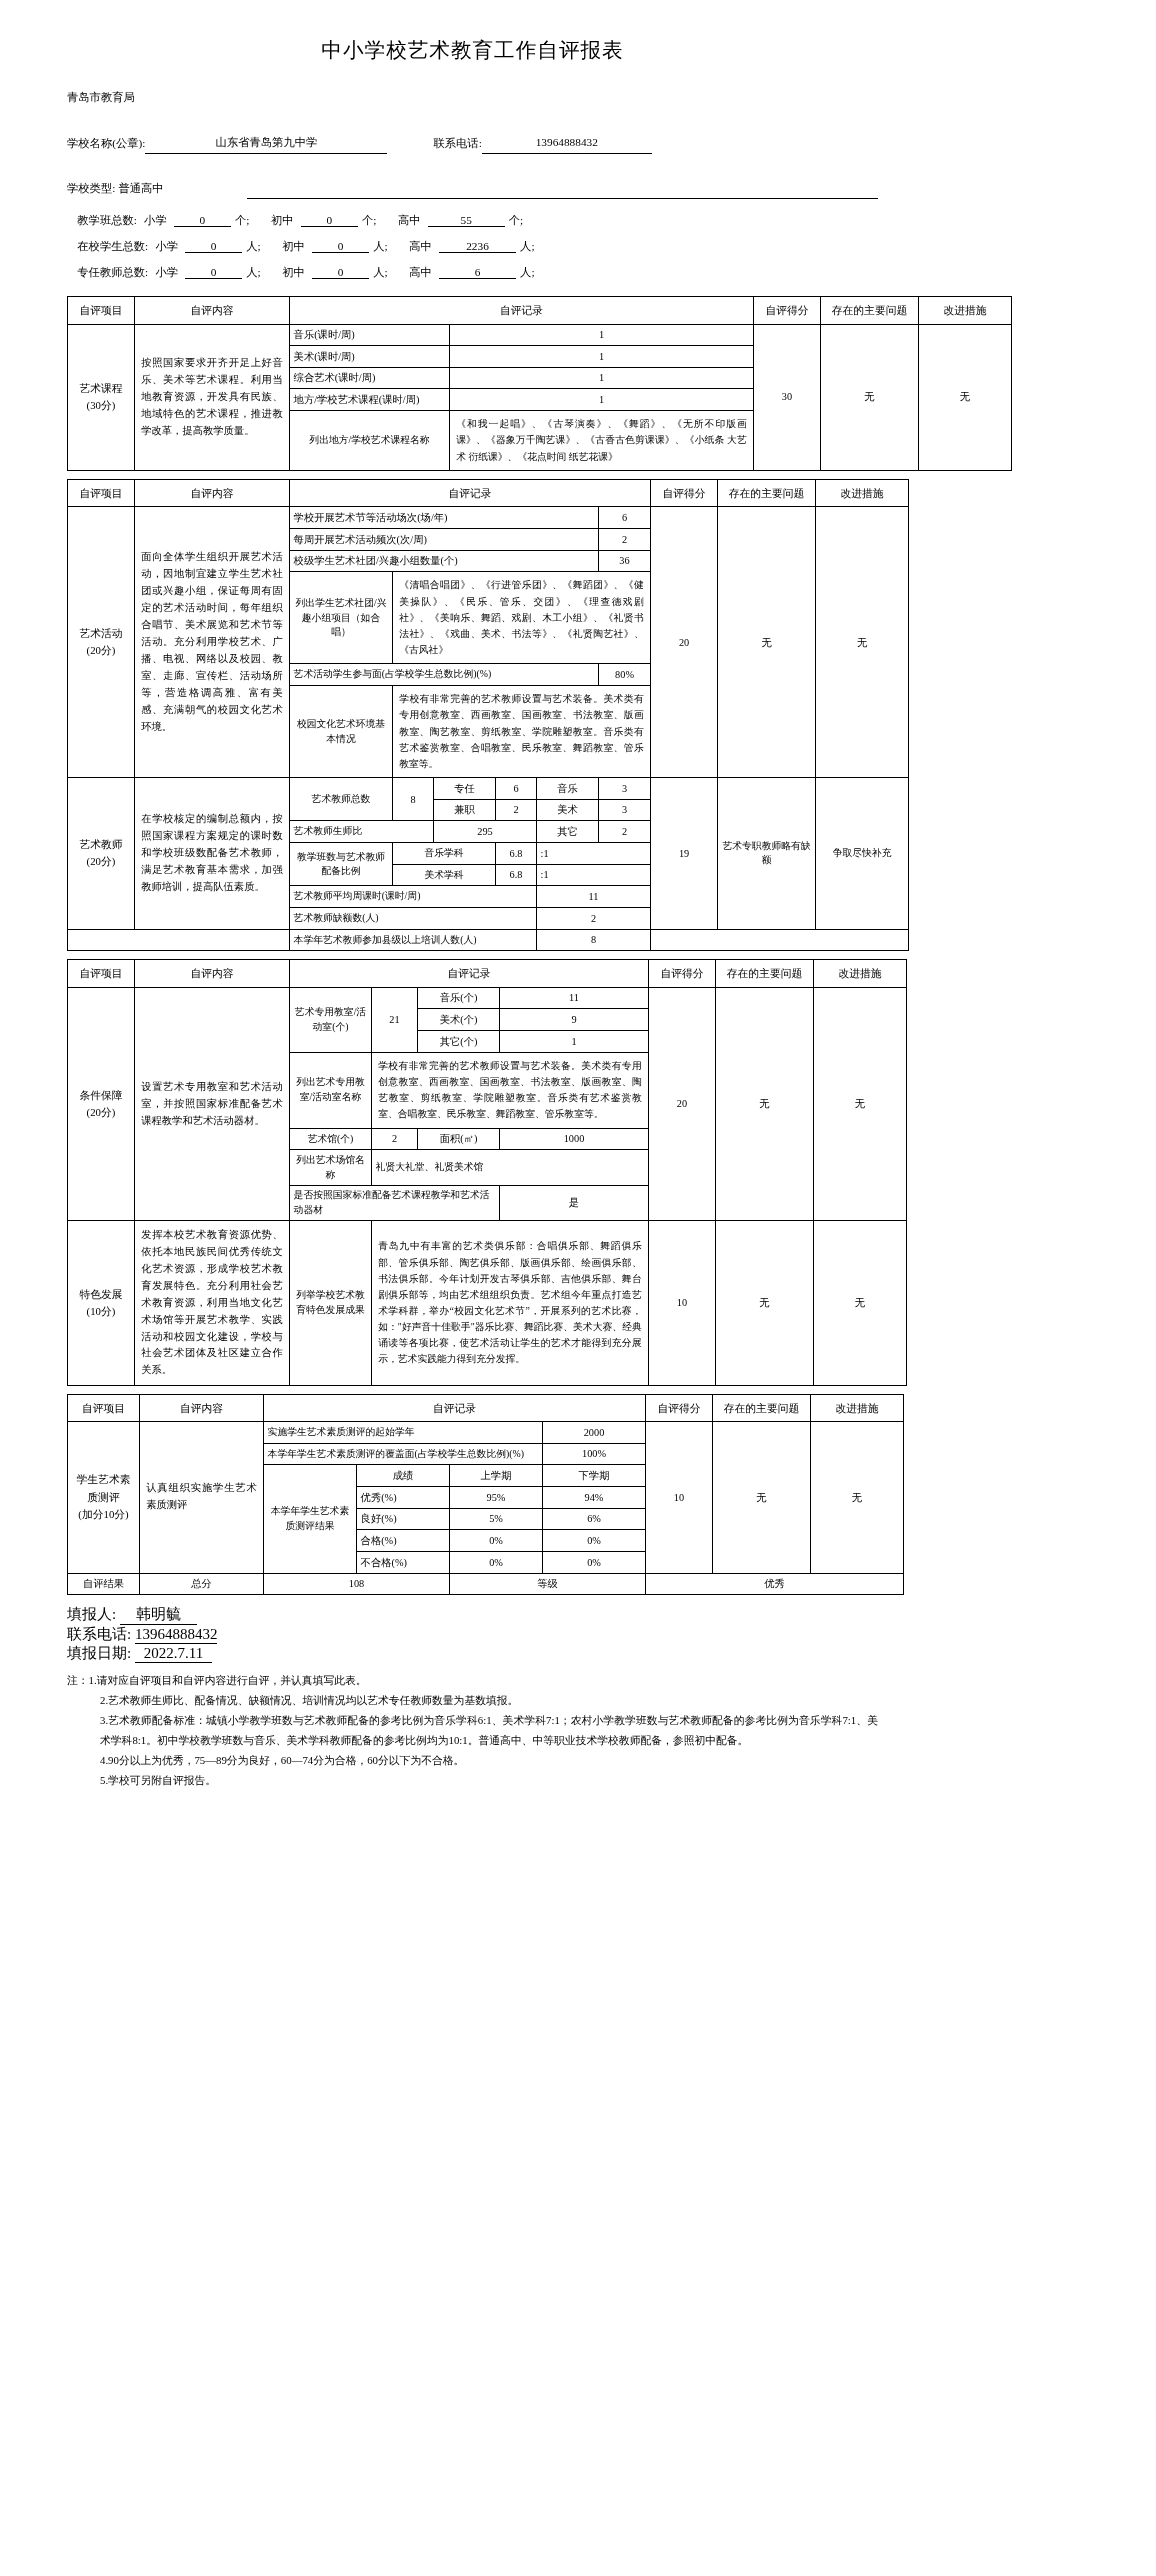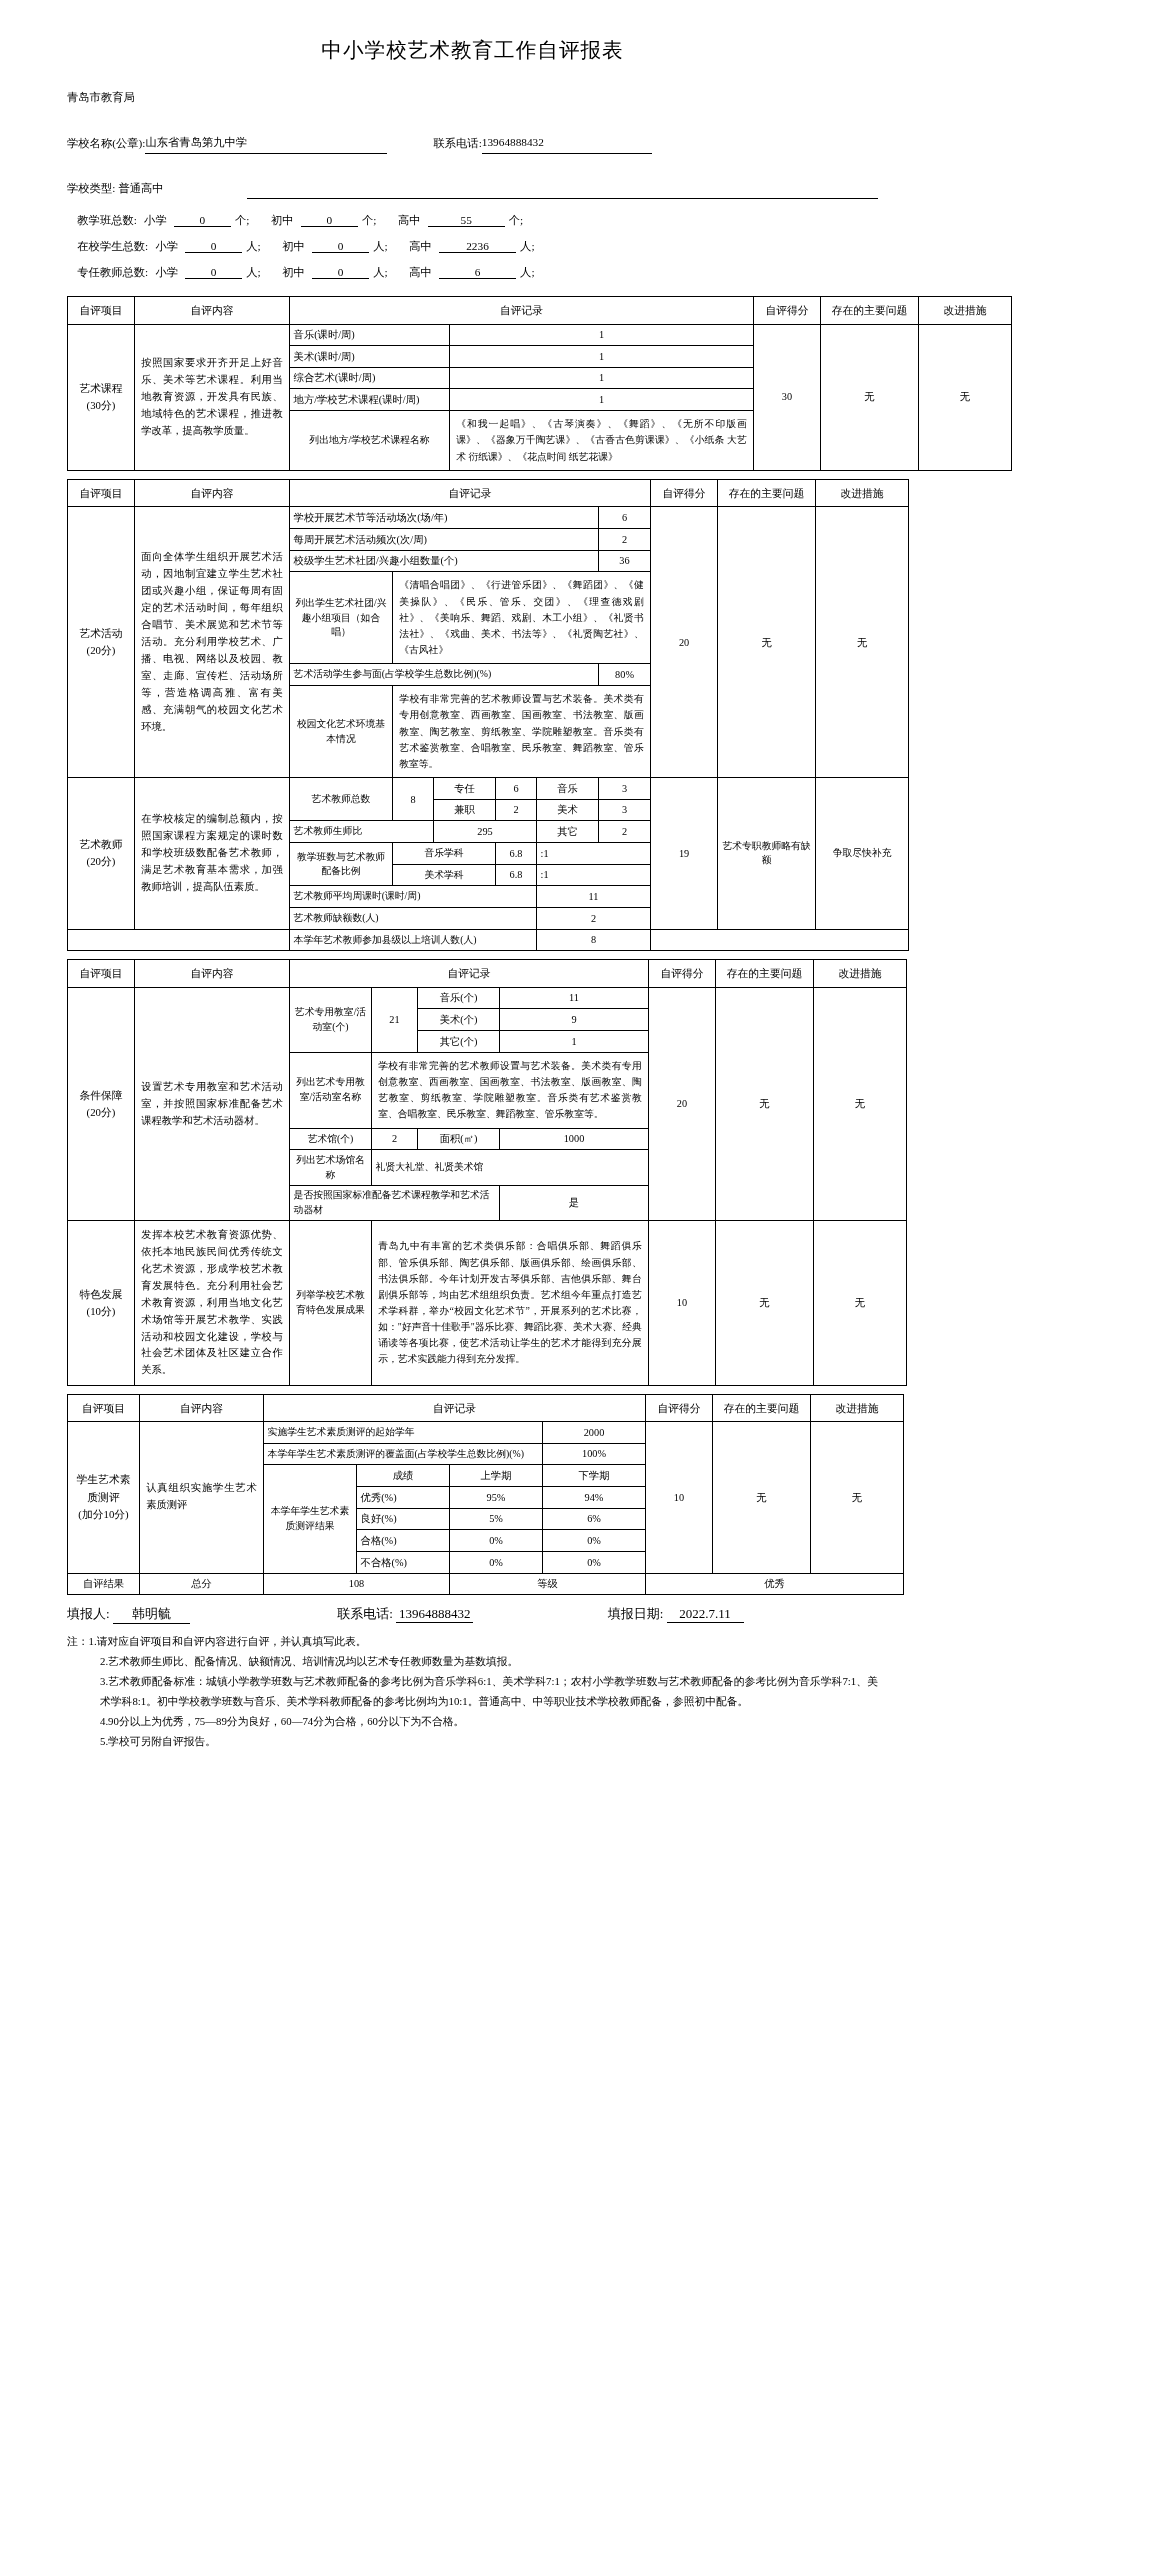--- a/index.html
+++ b/index.html
@@ -22,7 +22,7 @@
   .lbl{white-space:nowrap;}
   .ul{
     border-bottom:0.5px solid #000;
-    text-align:left;
+    text-align:center;
     display:inline-block;
     min-height:13.4px;
   }

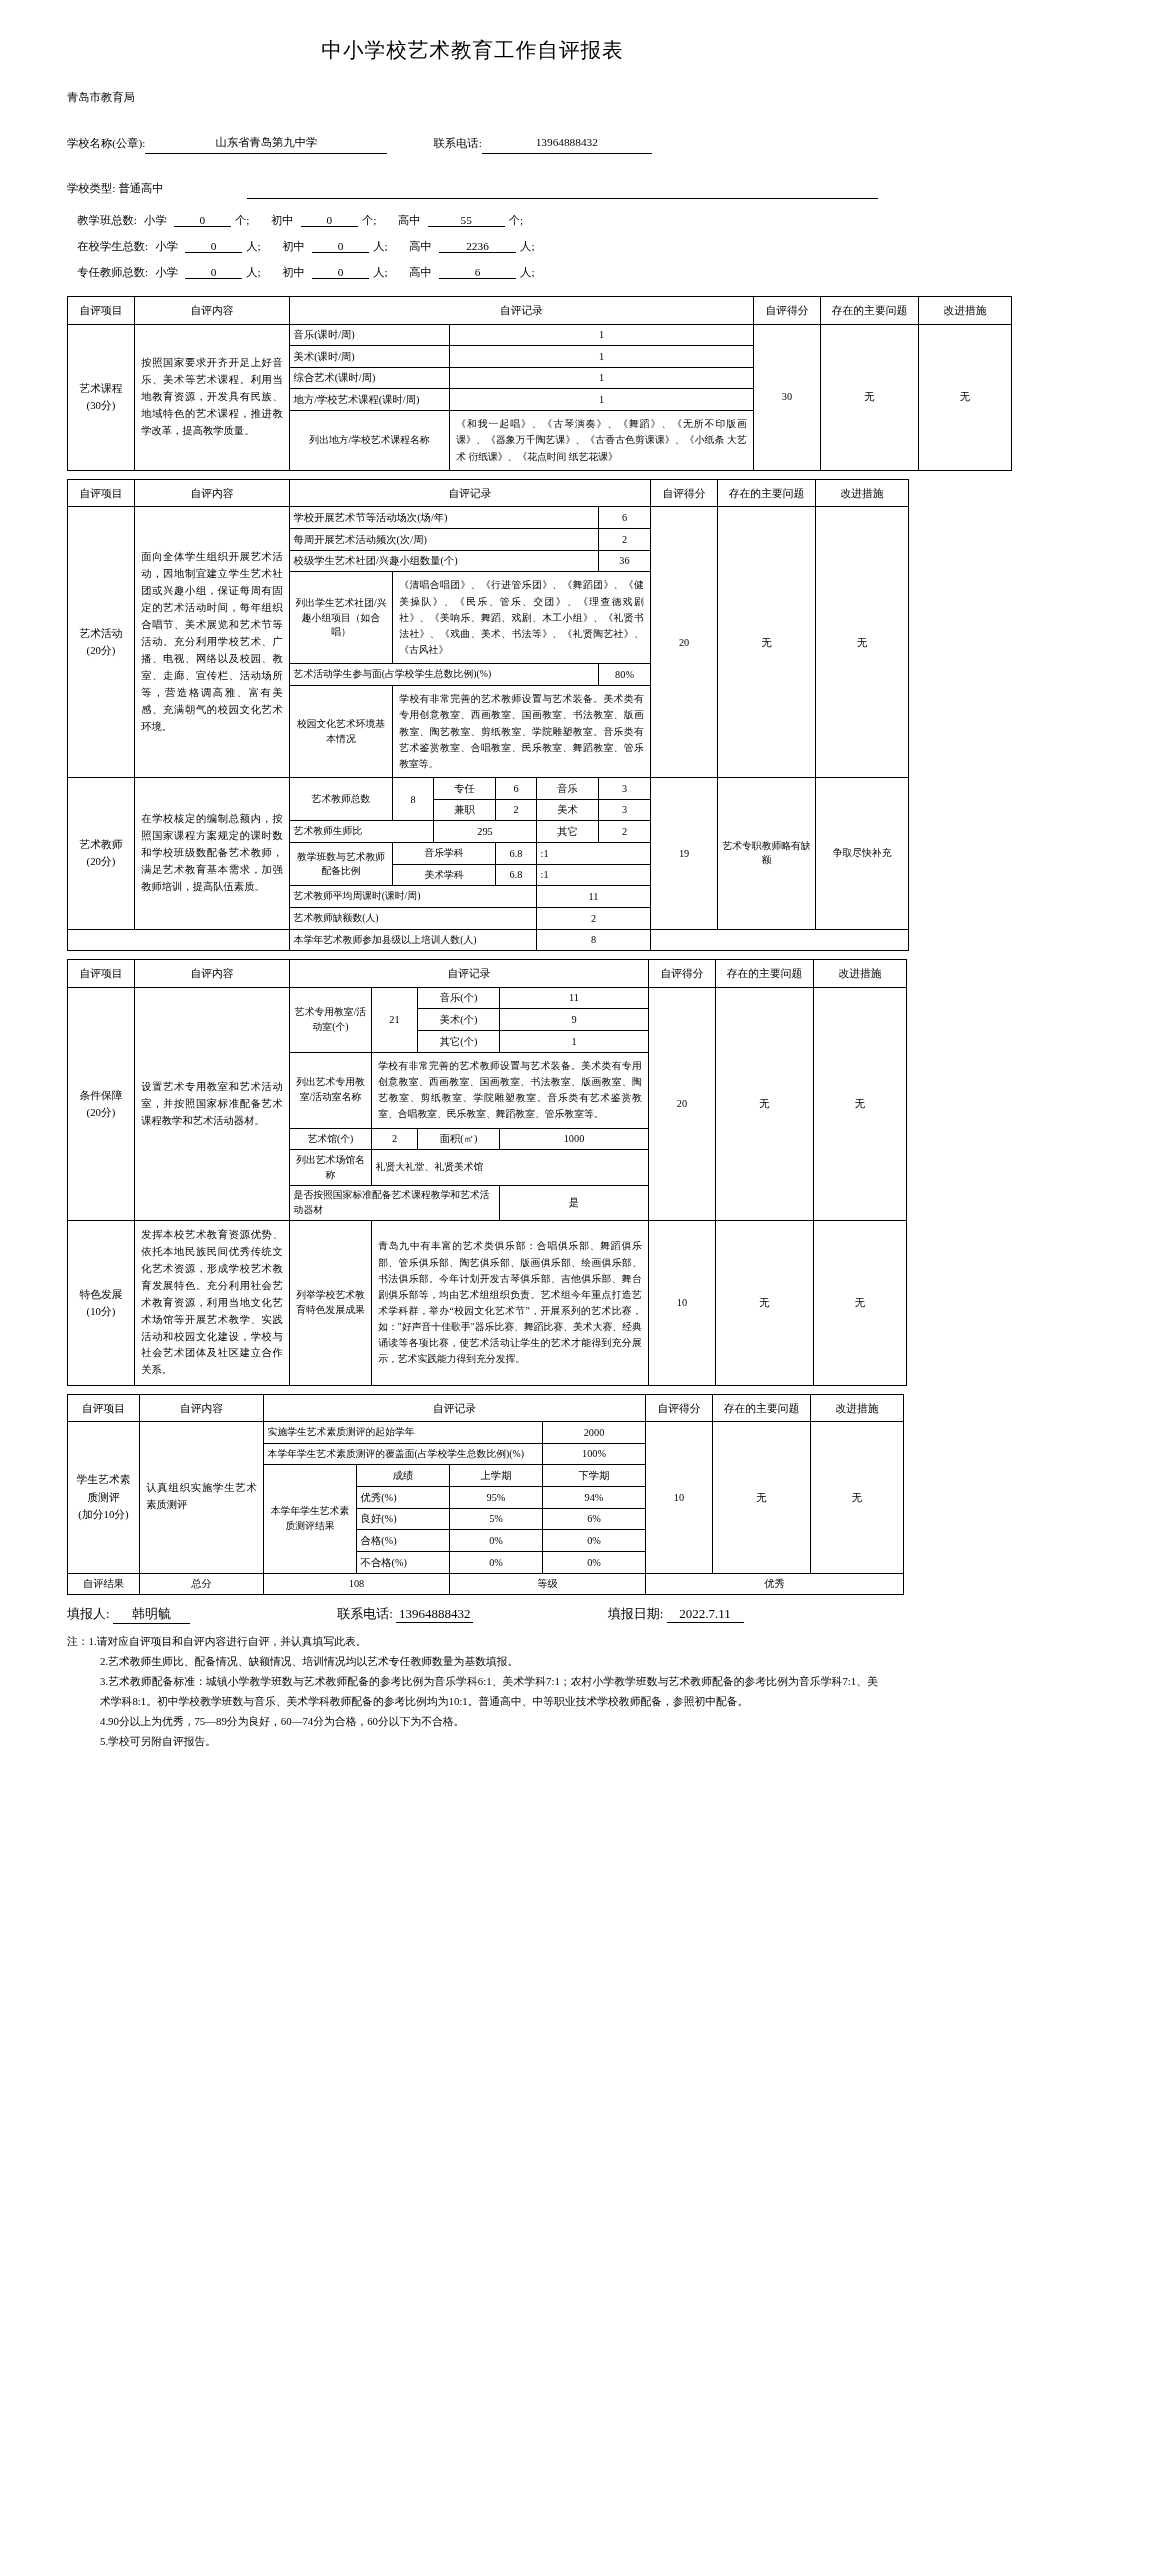--- a/index.html
+++ b/index.html
@@ -50,7 +50,7 @@
   .small{font-size:9.8px;}
   .nb{border:none !important;}
   .notes{font-size:10.8px;line-height:1.85;margin-top:8.2px;text-align:justify;}
-  .footline{display:flex;font-size:13px;margin:9.3px 0 2.1px 0;}
+  .footline{display:flex;font-size:15px;margin:9.3px 0 2.1px 0;flex-direction:column;}
   .footline .seg{flex:1;}
   .footline .seg span.val{border-bottom:0.5px solid #000;display:inline-block;min-width:77px;text-align:center;}
 </style>

